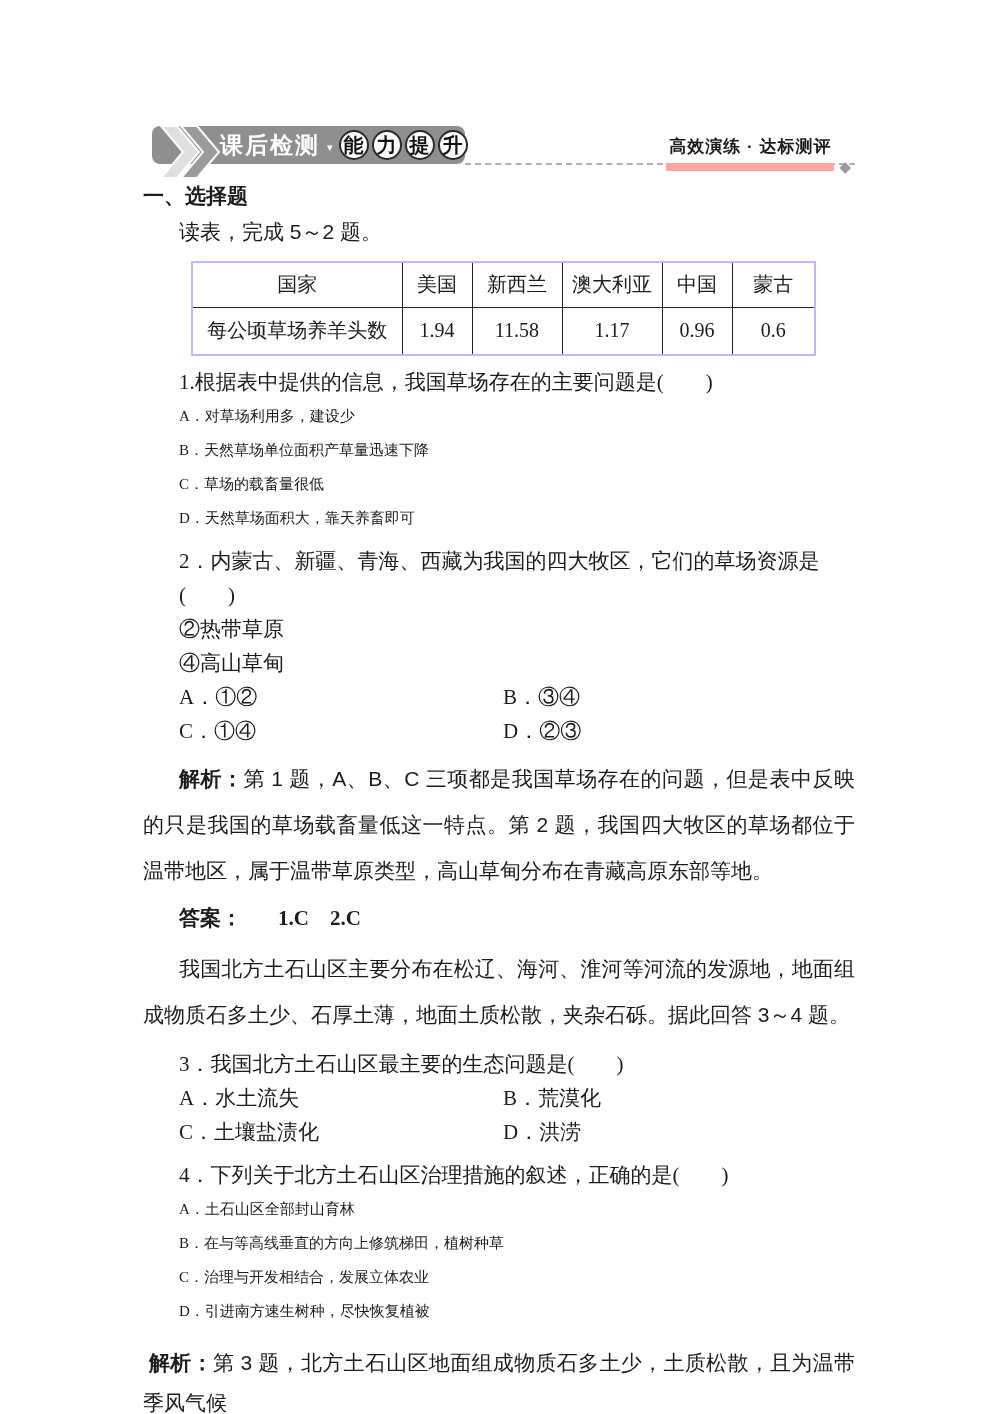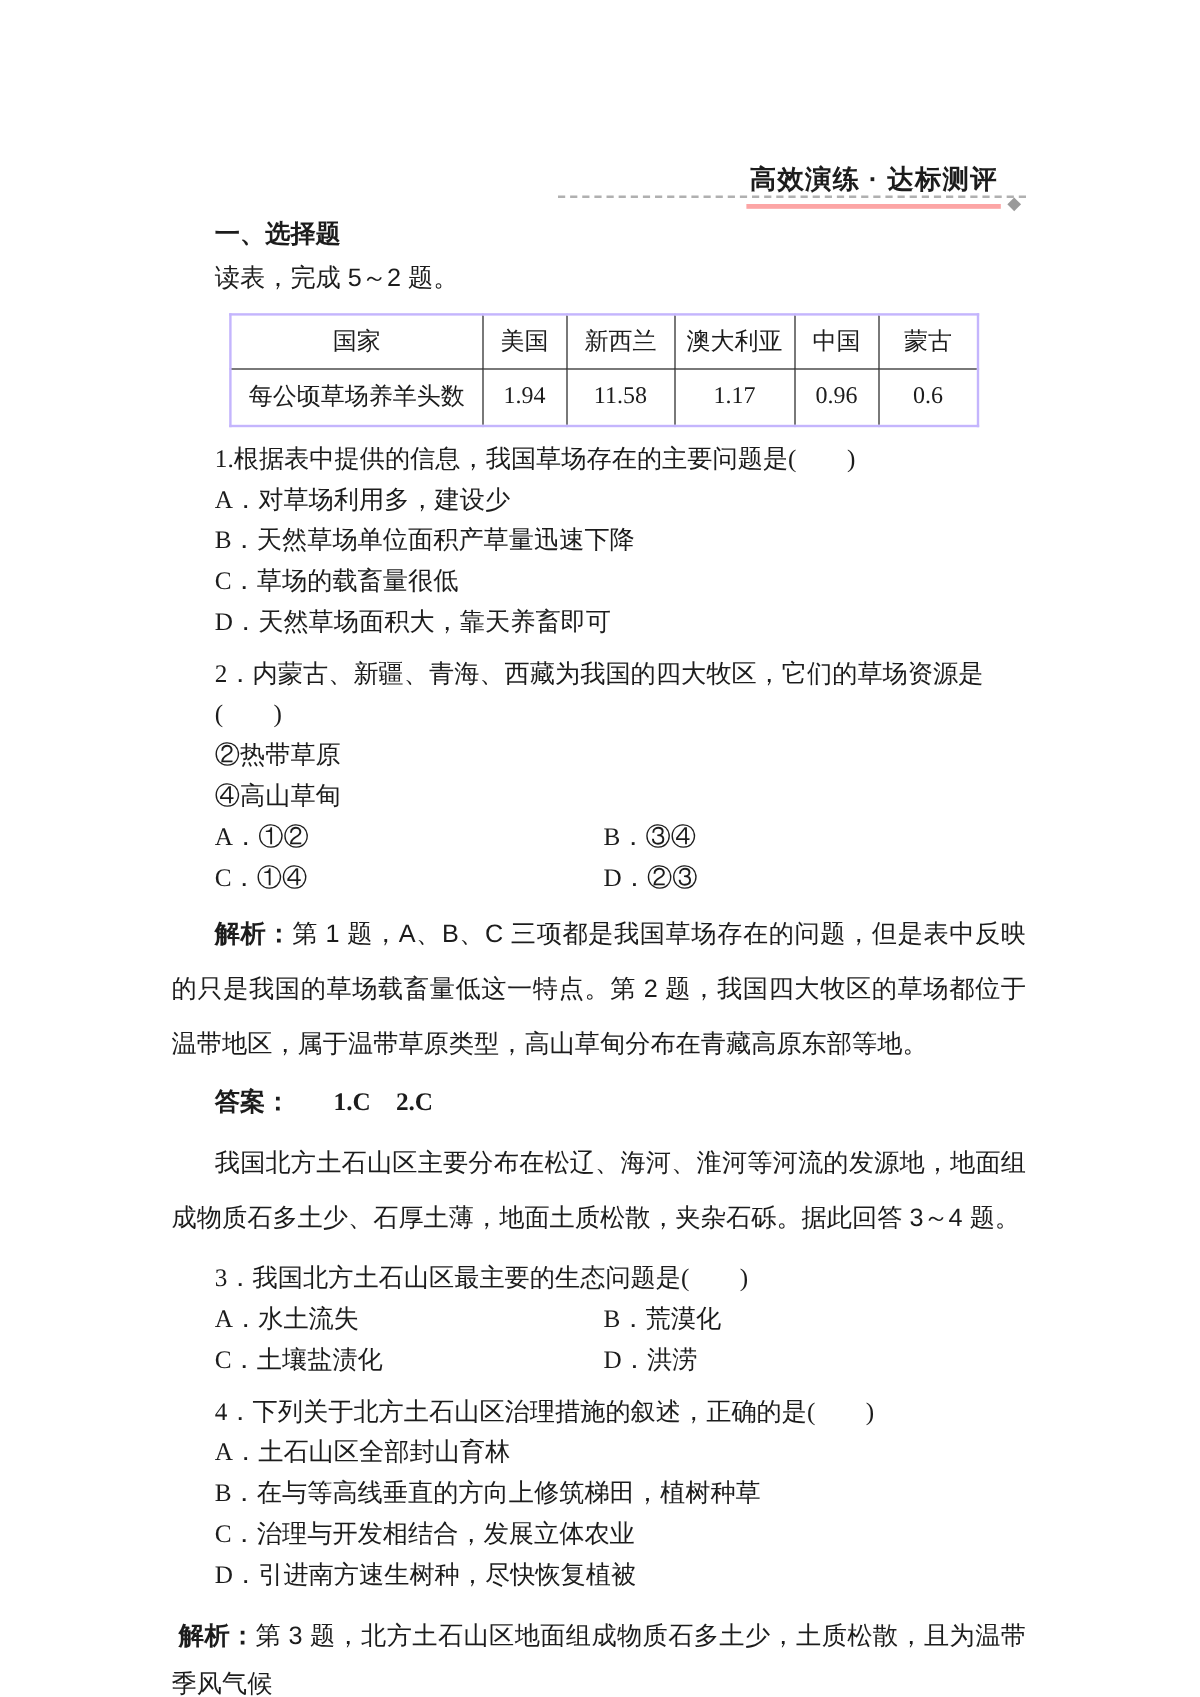--- a/index.html
+++ b/index.html
@@ -89,6 +89,20 @@
 <div class="page">
 
   <div class="header">
+    <div class="banner">
+      <svg class="chevrons" viewBox="0 0 68 56">
+        <polygon points="6,2 22,2 44,28 22,54 6,54 28,28" fill="#e0e0e0" stroke="#ffffff" stroke-width="2"></polygon>
+        <polygon points="26,2 42,2 64,28 42,54 26,54 48,28" fill="#9b9b9b" stroke="#ffffff" stroke-width="2"></polygon>
+      </svg>
+      <span class="banner-title">课后检测</span>
+      <span class="banner-sep">▾</span>
+      <span class="badge-row">
+        <span class="badge">能</span>
+        <span class="badge">力</span>
+        <span class="badge">提</span>
+        <span class="badge">升</span>
+      </span>
+    </div>
     <div class="dash-line"></div>
     <div class="hdr-right">
       <span class="hdr-right-text">高效演练 · 达标测评</span>

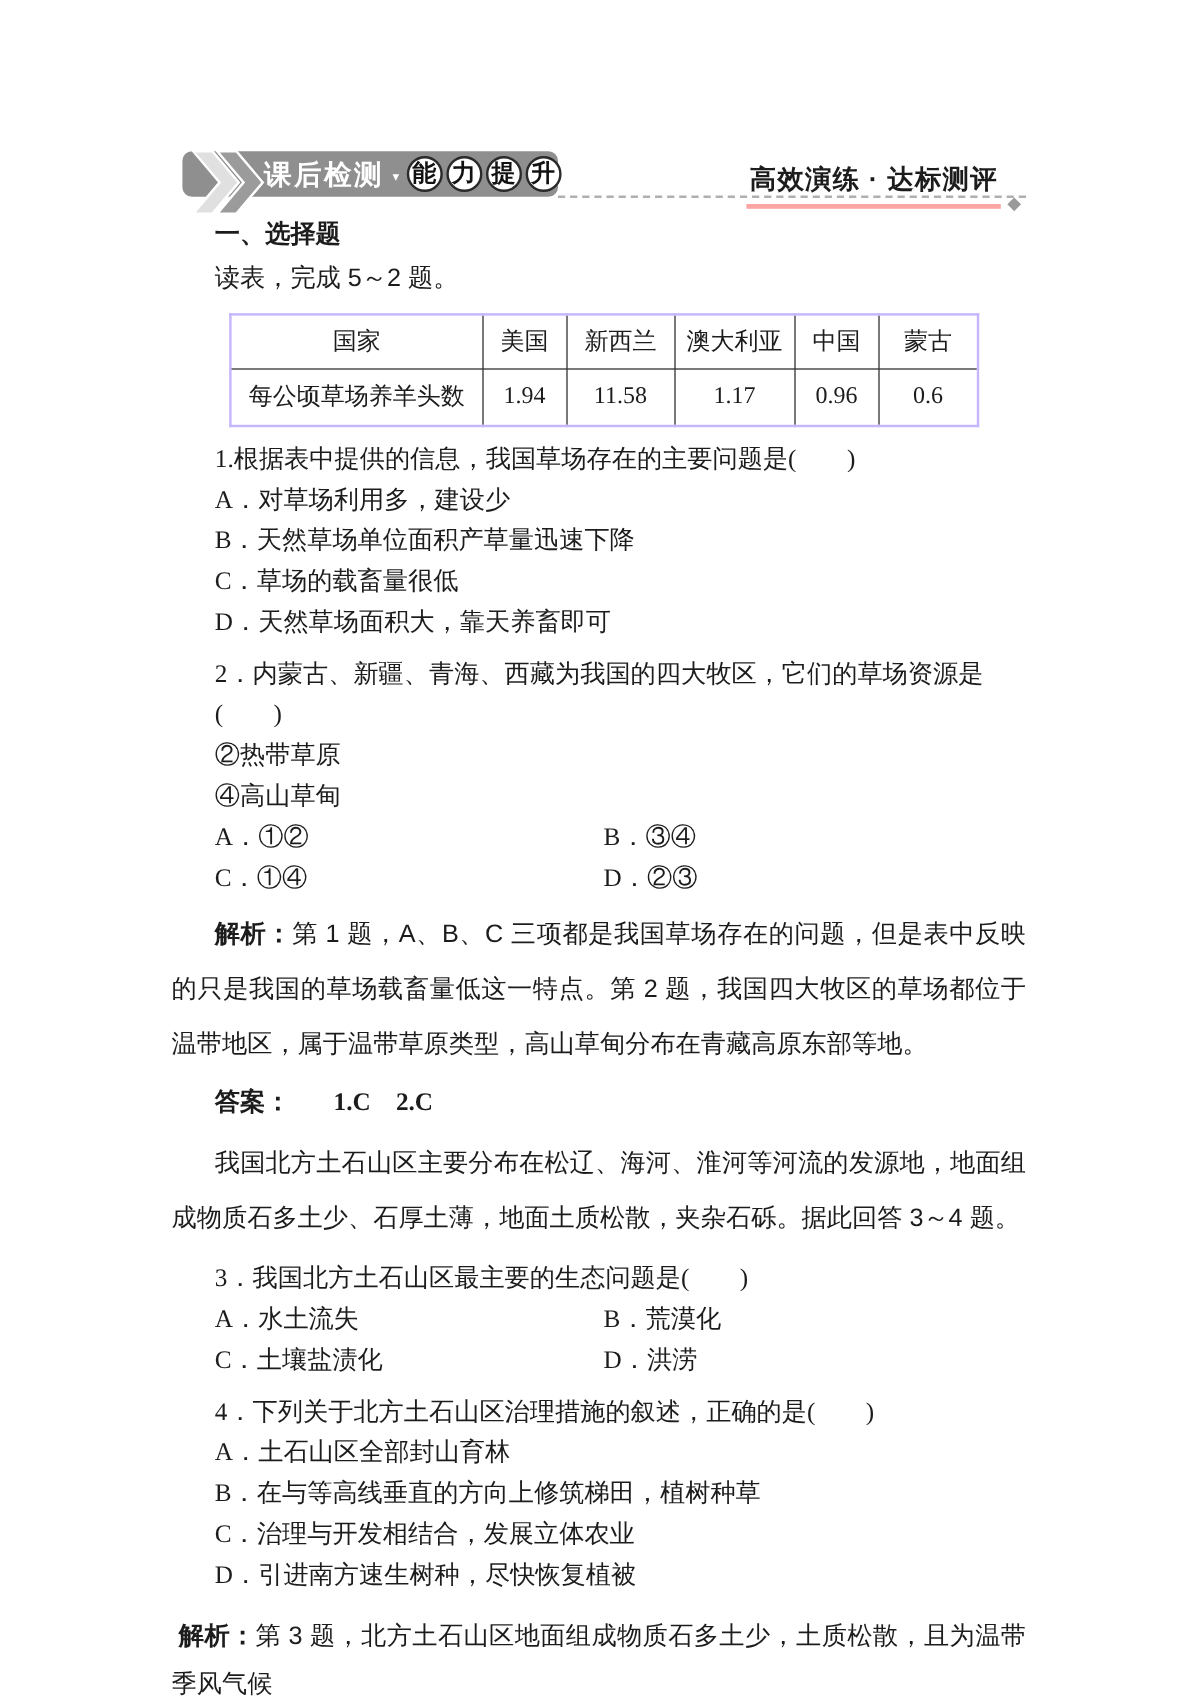--- a/index.html
+++ b/index.html
@@ -37,8 +37,8 @@
   .hdr-right { position:absolute; right:4px; top:17px; display:flex; align-items:flex-end; }
   .hdr-right-text {
     font-family:"Liberation Sans","DejaVu Sans",sans-serif;
-    font-weight:700; font-size:22px; letter-spacing:1px;
-    border-bottom:4px solid #fca5a5; padding:0 3px 5px 3px; white-space:nowrap;
+    font-weight:700; font-size:17px; letter-spacing:1px;
+    border-bottom:8px solid #fca5a5; padding:0 3px 5px 3px; white-space:nowrap;
   }
   .hdr-diamond { color:#9a9a9a; font-size:15px; margin:0 0 -5px 5px; }
 

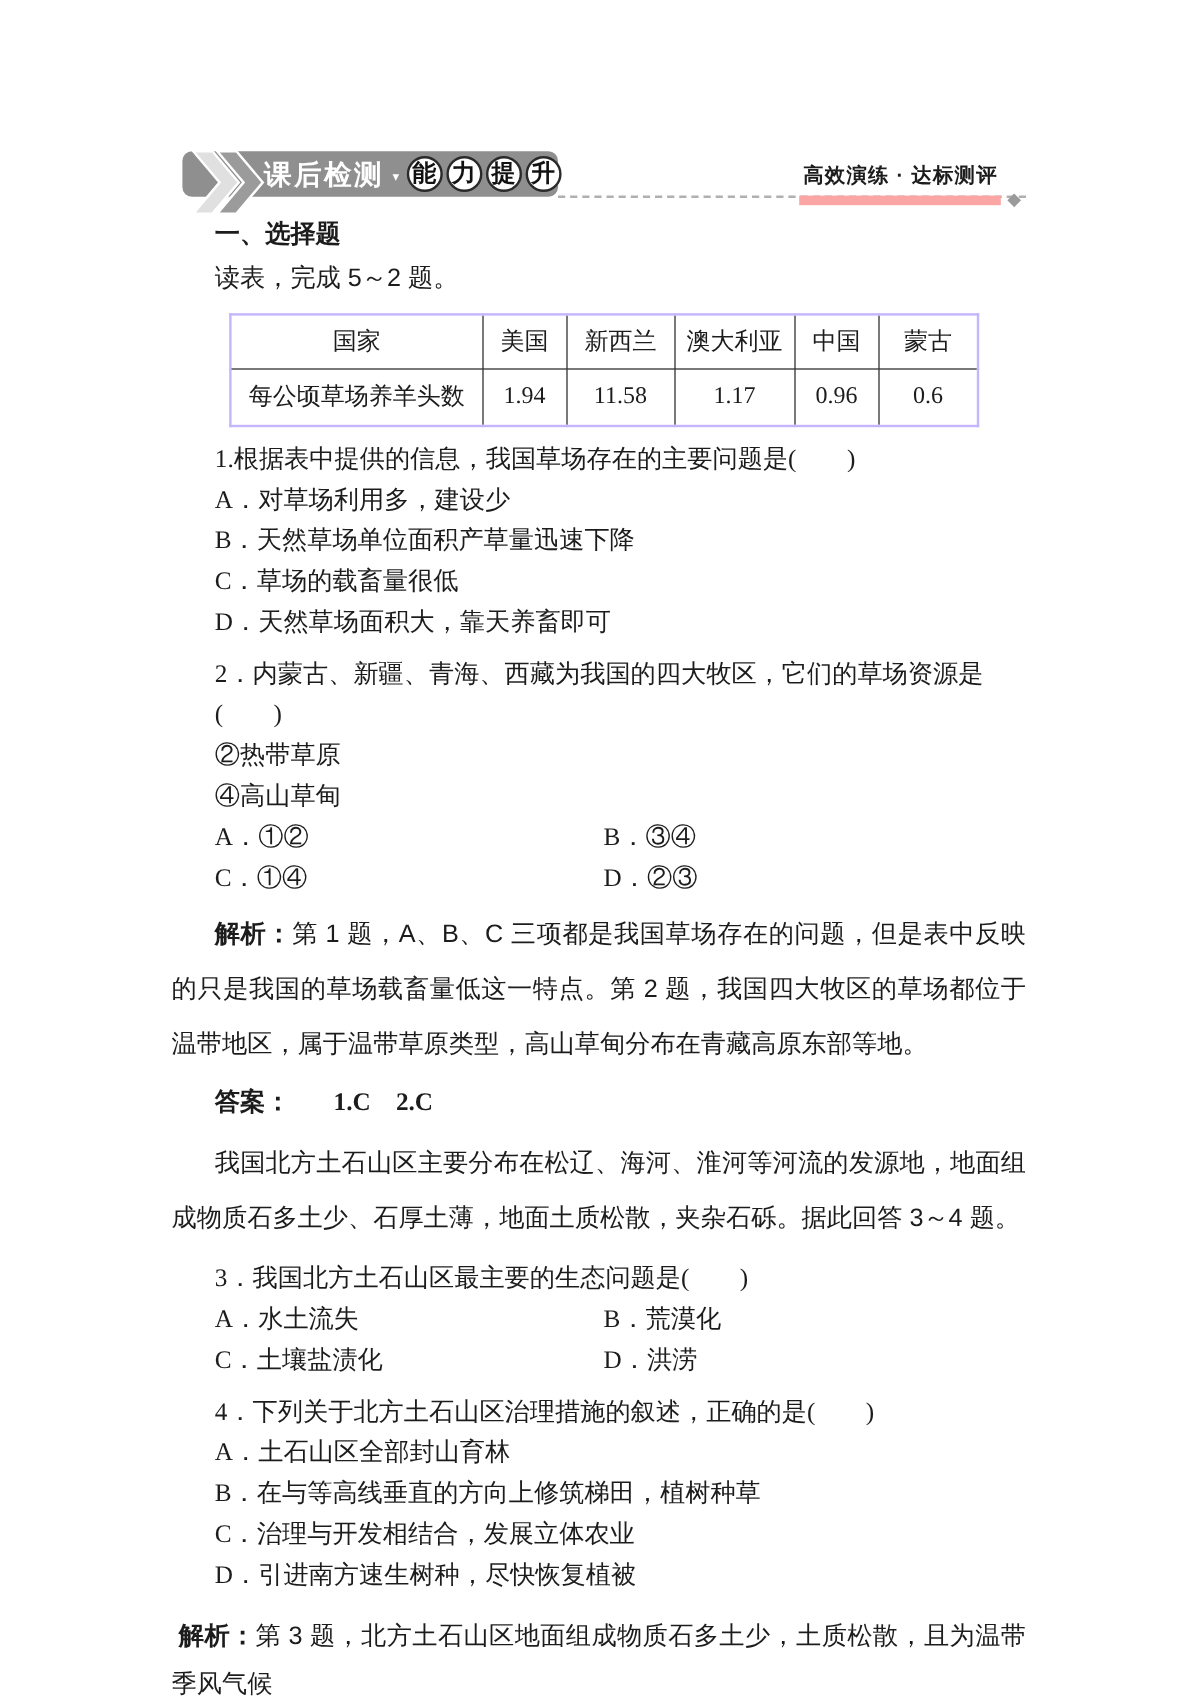--- a/index.html
+++ b/index.html
@@ -47,7 +47,7 @@
 
   .sec-title {
     font-family:"Liberation Sans","DejaVu Sans",sans-serif;
-    font-weight:700; font-size:21px; line-height:32px; margin-left:36px;
+    font-weight:700; font-size:21px; line-height:32px; 
   }
   .lead1 {
     font-family:"Liberation Sans","DejaVu Sans",sans-serif;

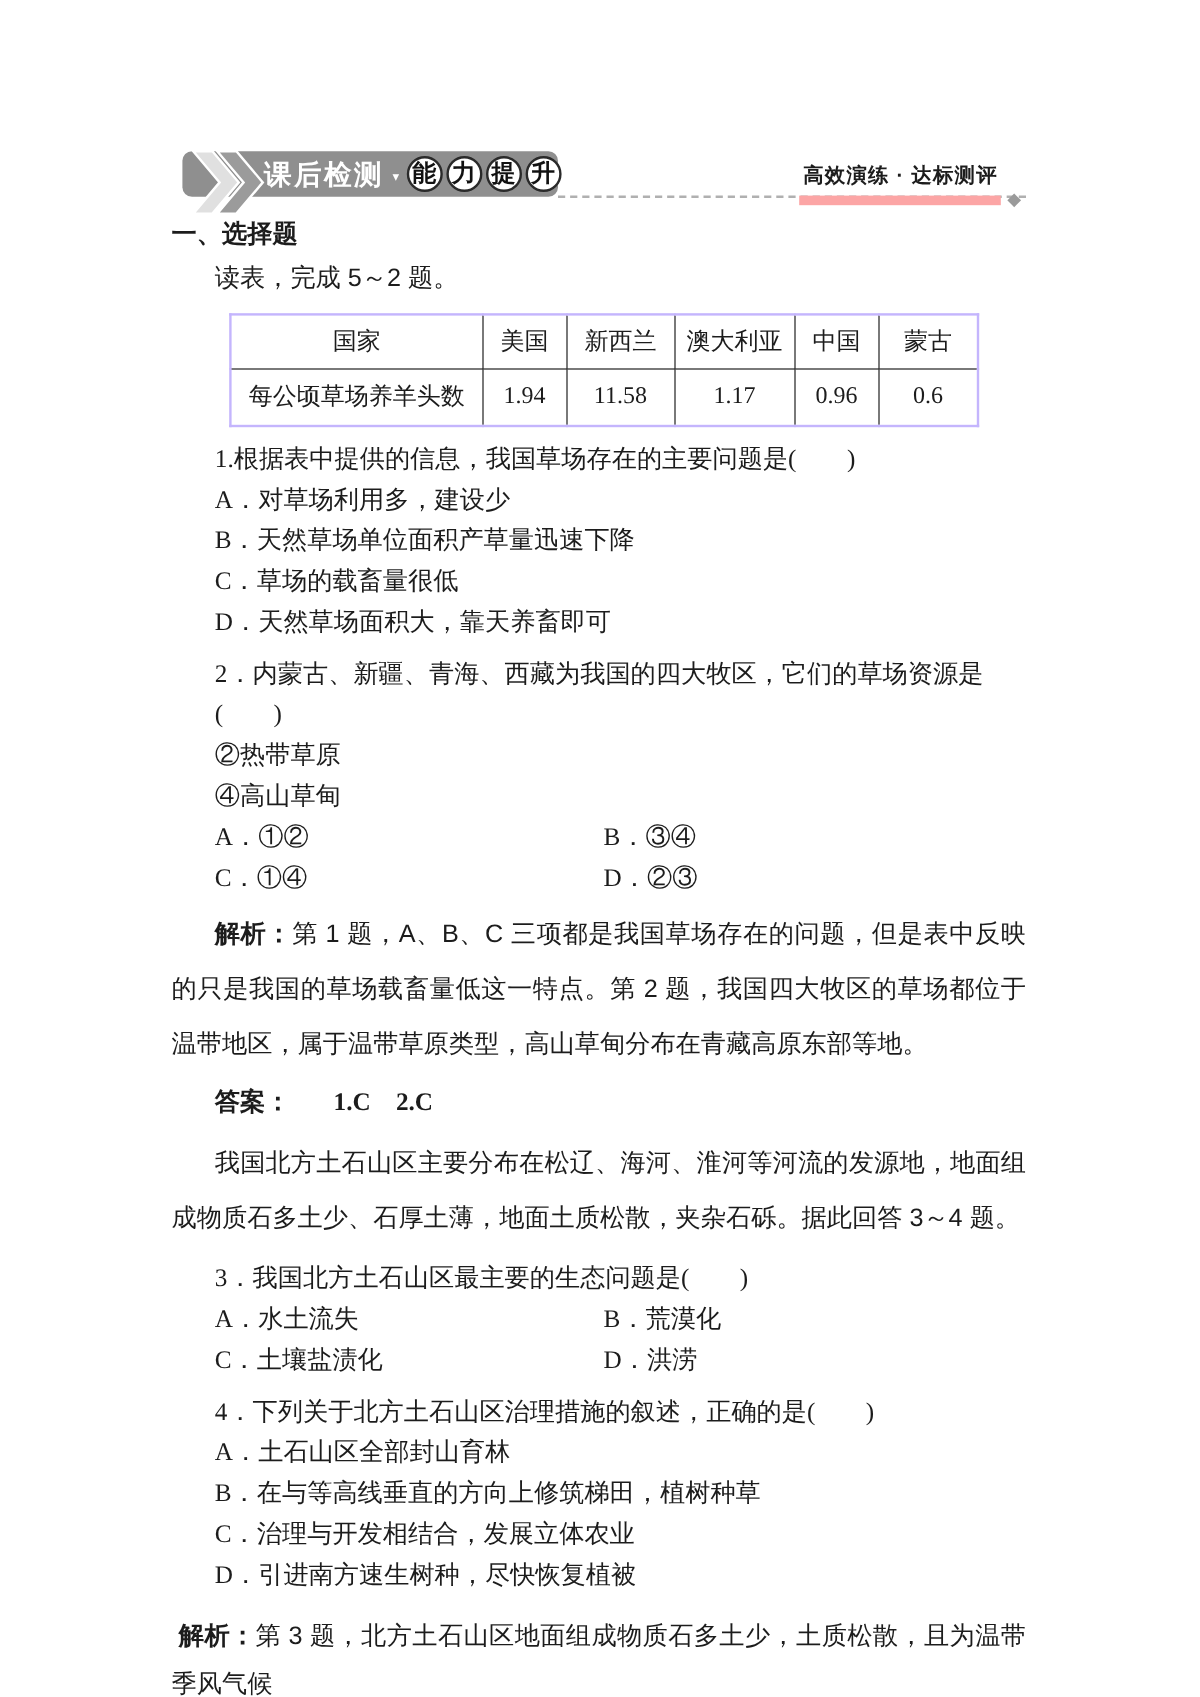--- a/index.html
+++ b/index.html
@@ -62,7 +62,7 @@
   .c3 { width:100px; } .c4 { width:70px; } .c5 { width:83px; }
 
   .stem { font-size:21px; line-height:34px; margin:9px 0 0 36px; }
-  .opt  { font-size:21px; line-height:34px; margin-left:36px; }
+  .opt  { font-size:15px; line-height:34px; margin-left:36px; }
   .two-col { display:flex; font-size:21px; line-height:34px; margin-left:36px; }
   .two-col > span:first-child { width:324px; }
 

